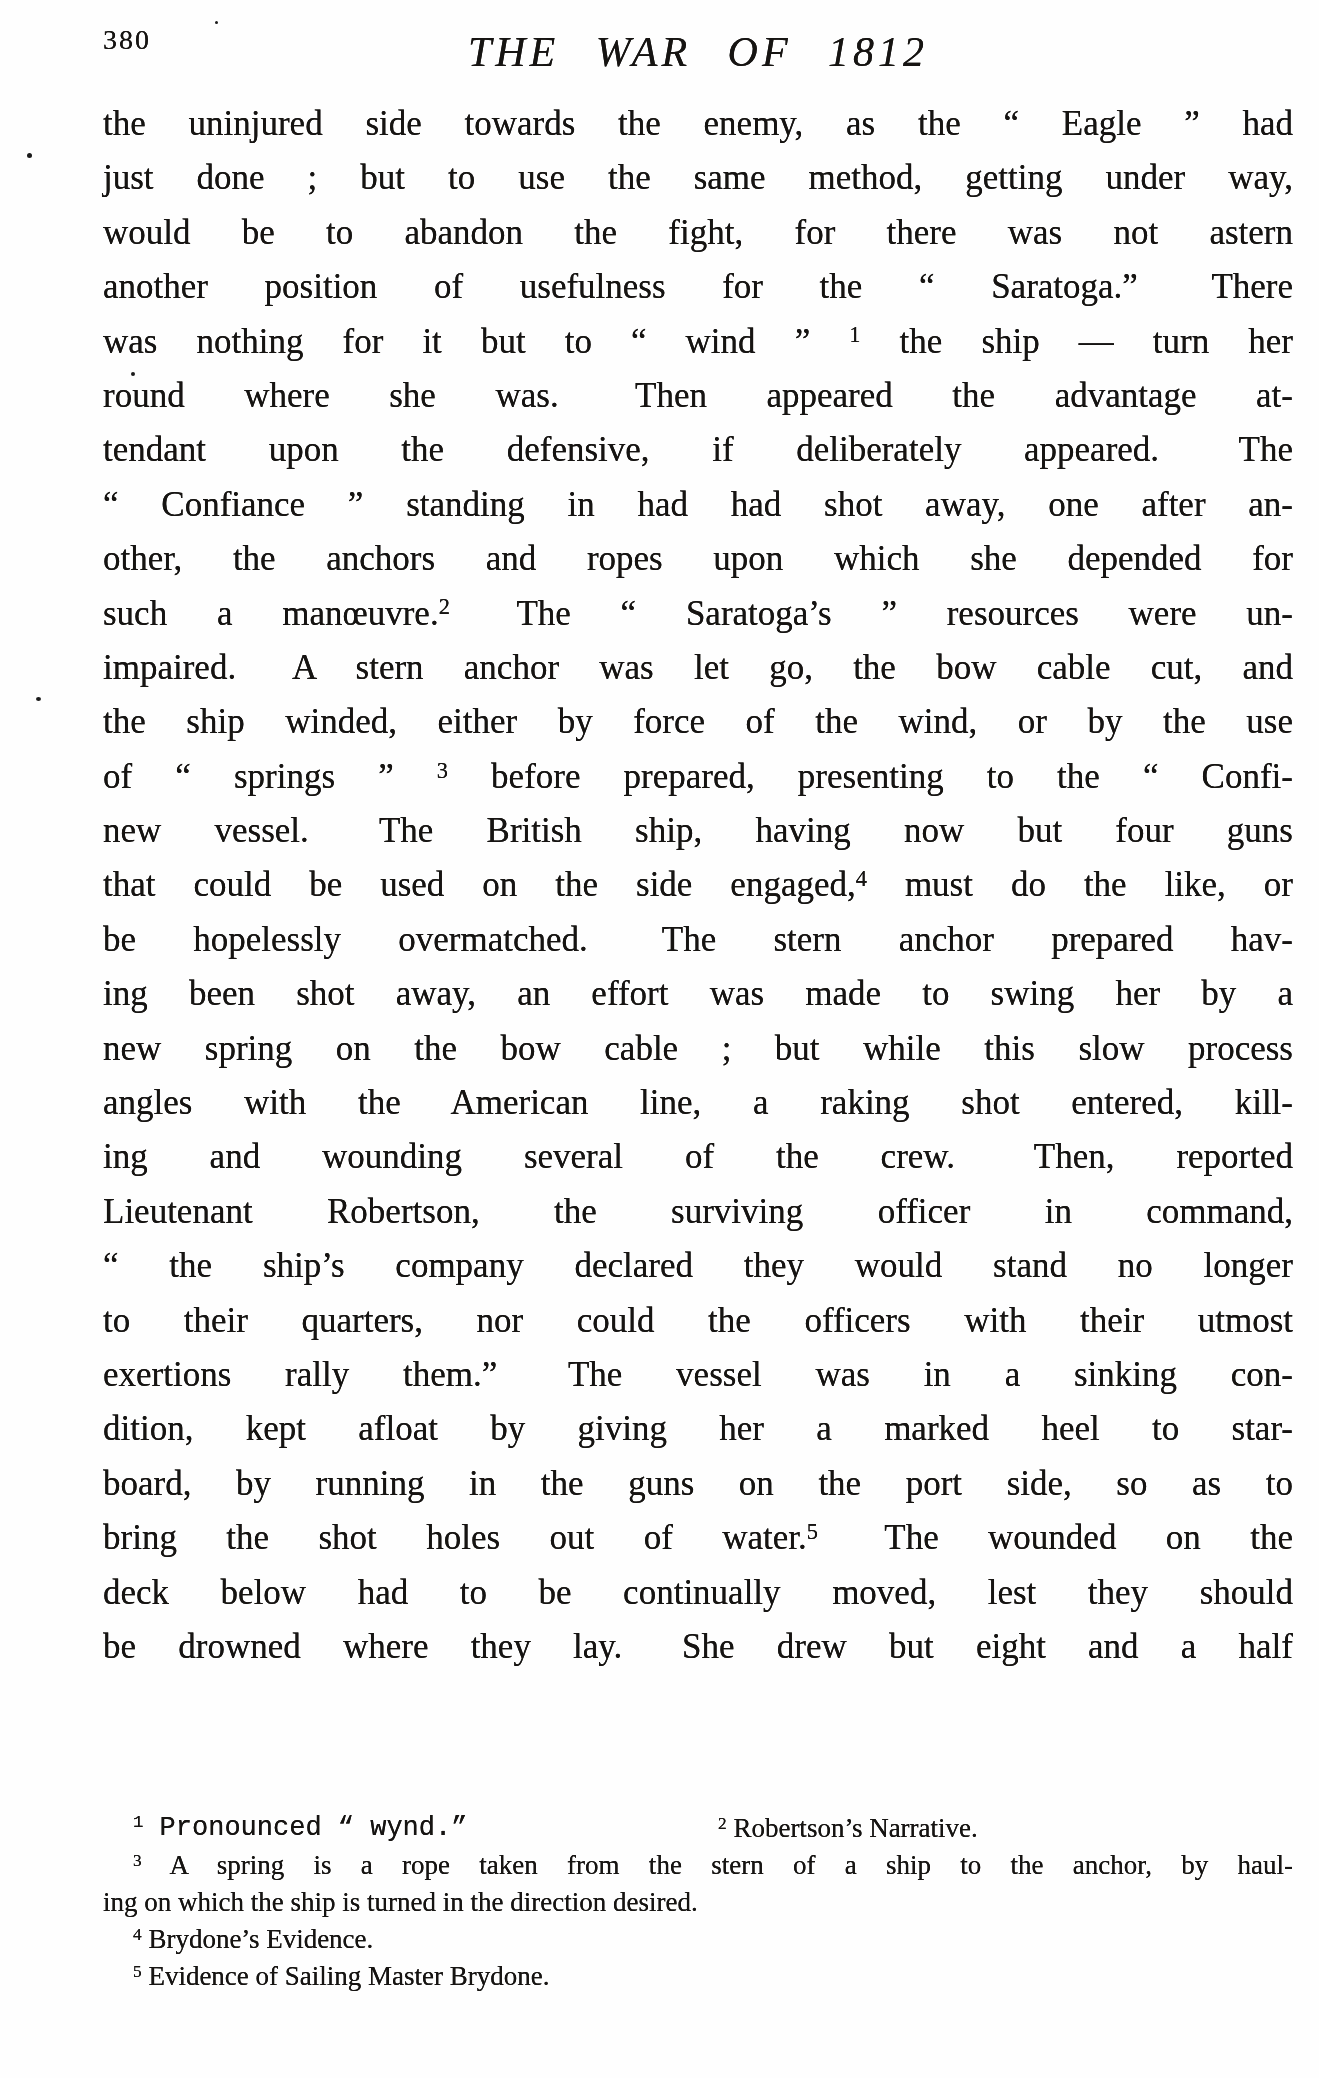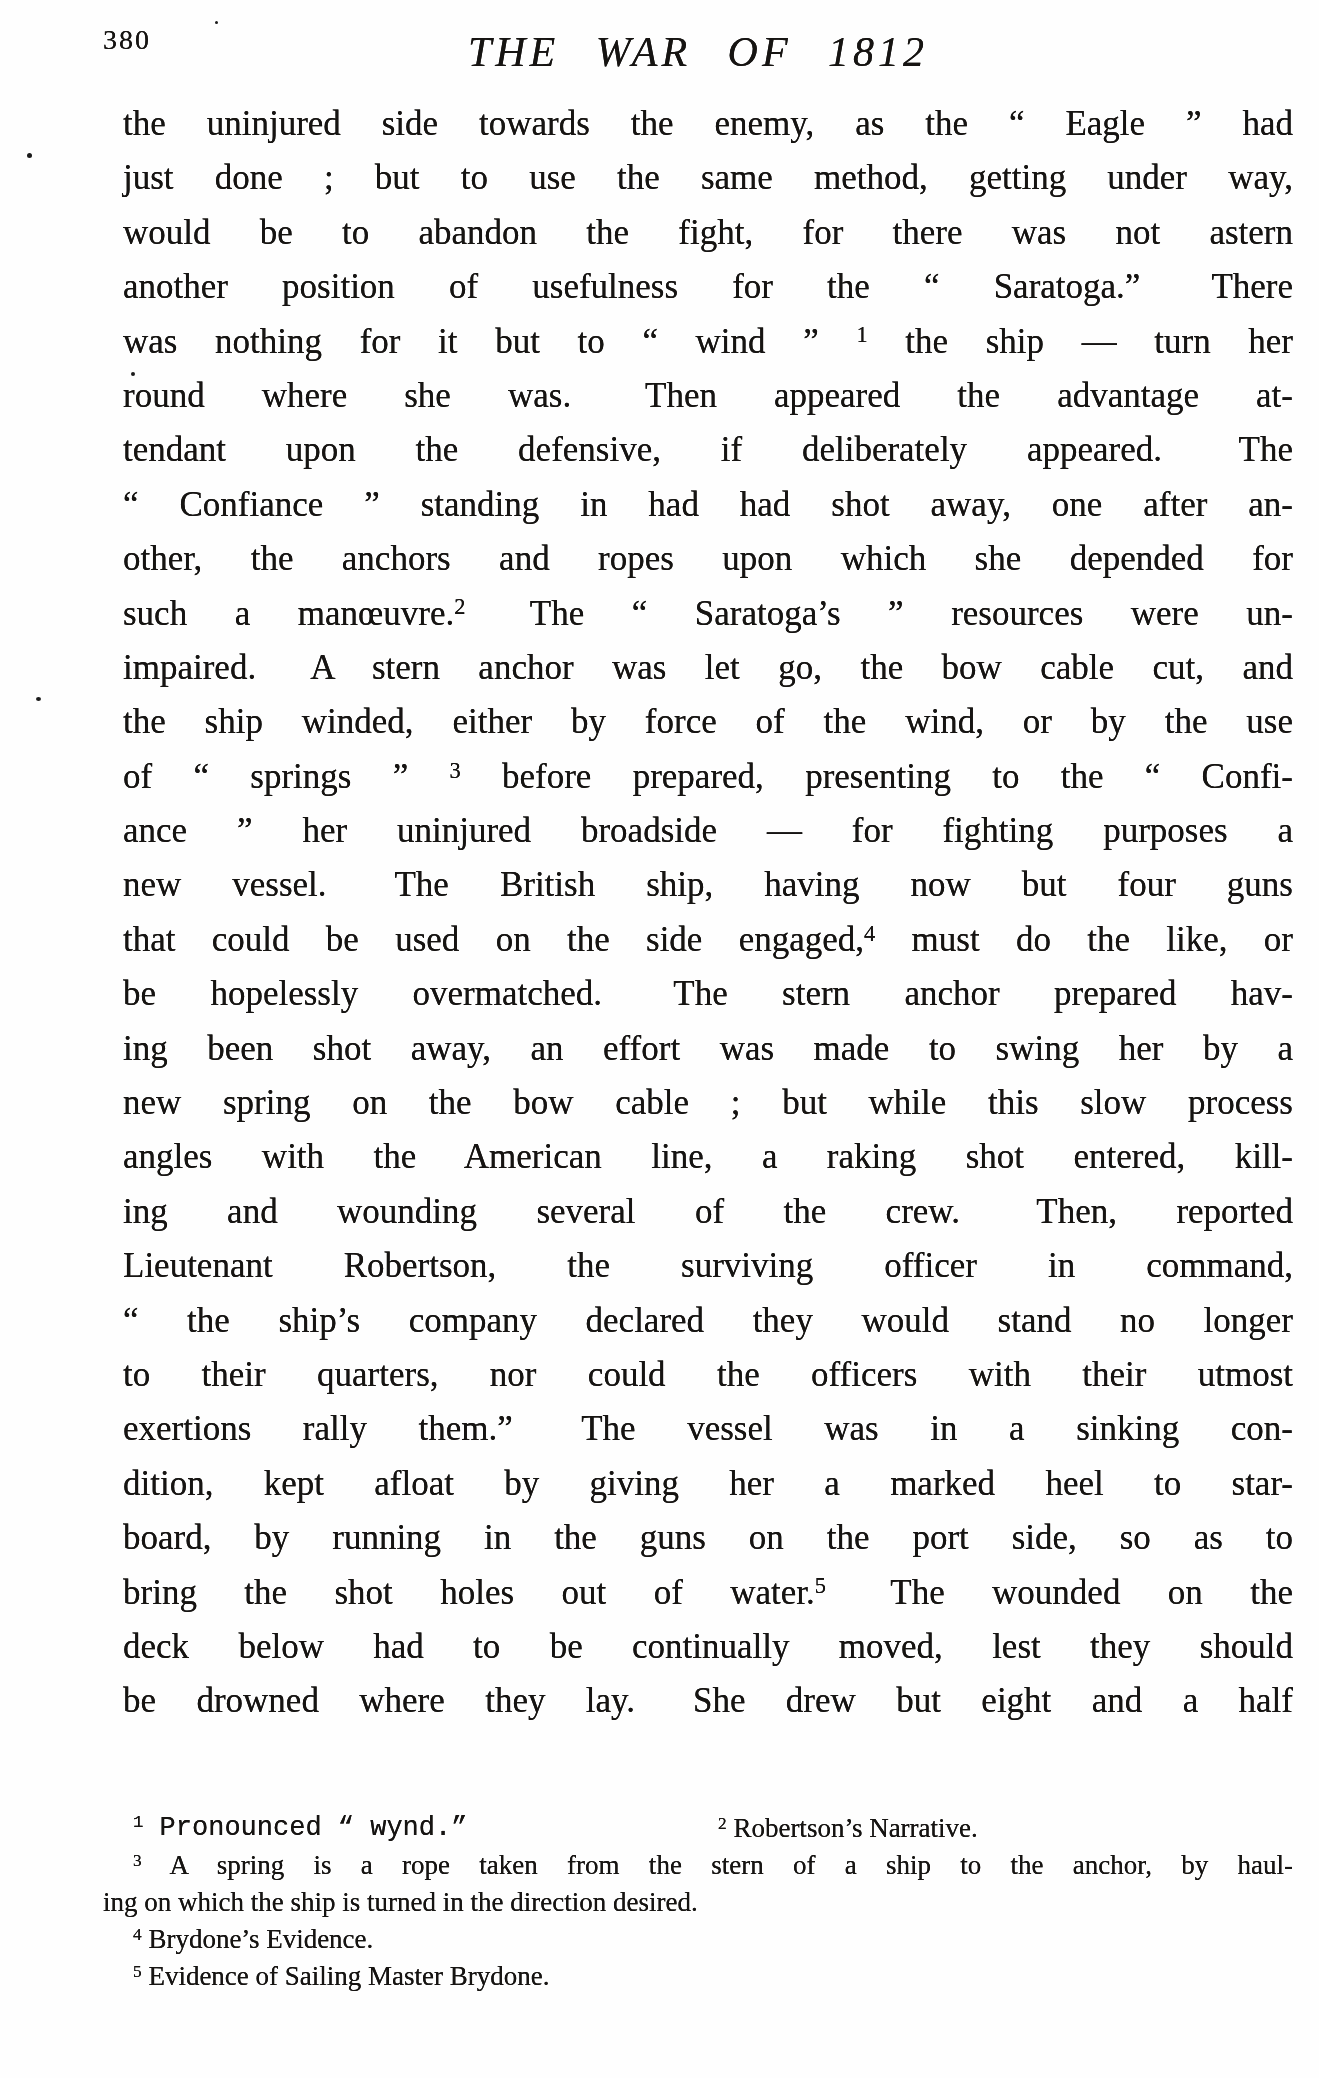--- a/index.html
+++ b/index.html
@@ -30,7 +30,7 @@
   }
   .bline {
     text-align:justify; text-align-last:justify; text-justify:inter-word;
-    height:54.4px; overflow:visible; white-space:normal;margin-left:20px;
+    height:54.4px; overflow:visible; white-space:normal;
   }
   sup {
     font-size:64%; line-height:0; vertical-align:baseline;

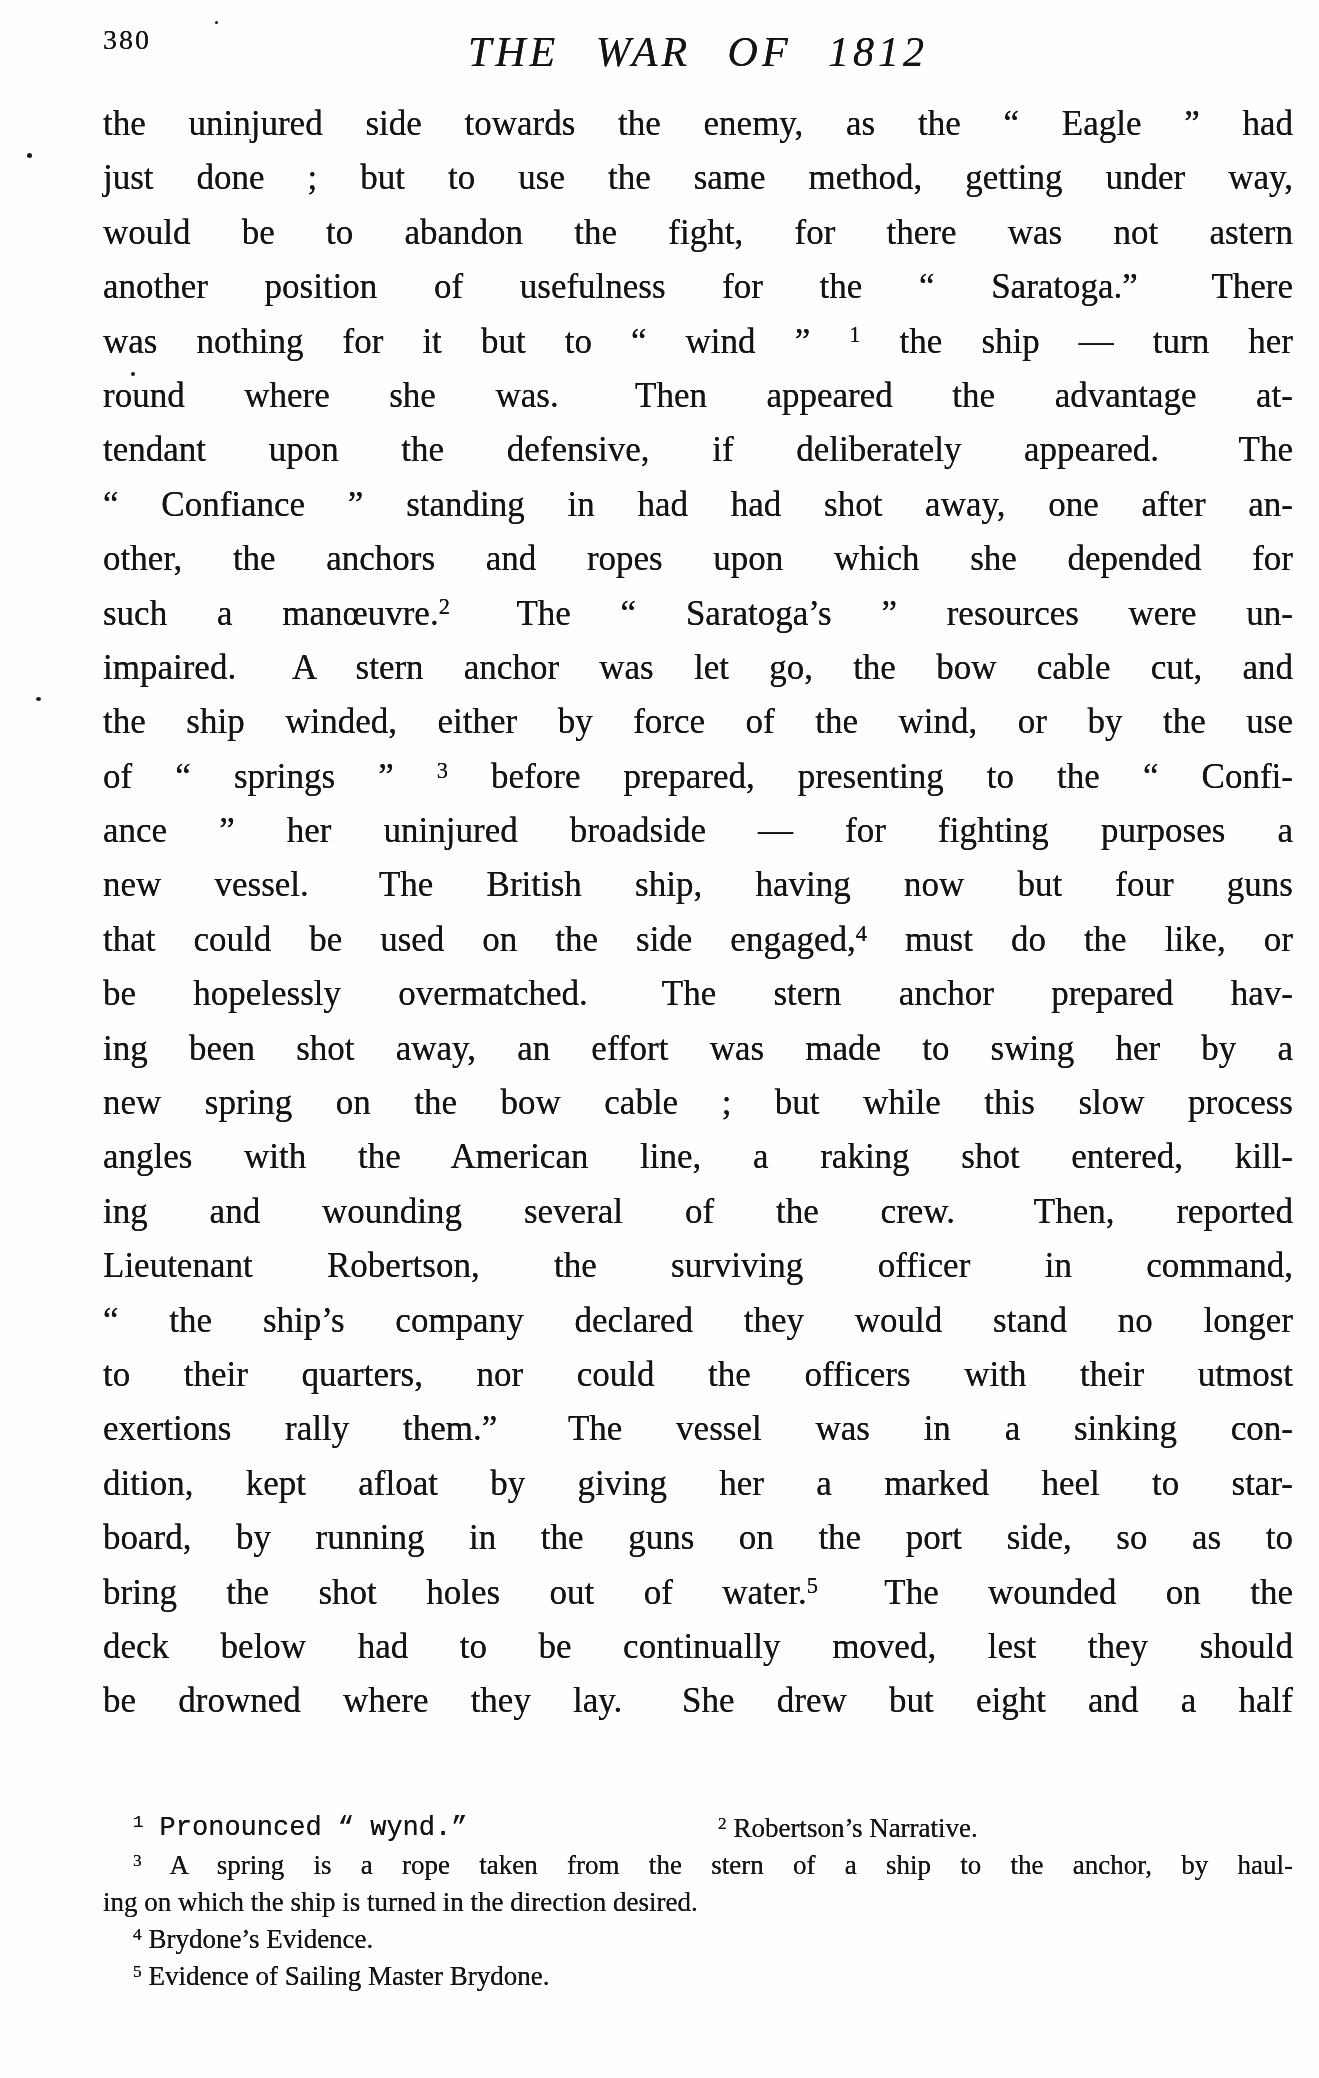--- a/index.html
+++ b/index.html
@@ -77,7 +77,6 @@
     <div class="bline">impaired.  A stern anchor was let go, the bow cable cut, and</div>
     <div class="bline">the ship winded, either by force of the wind, or by the use</div>
     <div class="bline">of “ springs ” <sup>3</sup> before prepared, presenting to the “ Confi-</div>
-    <div class="bline">ance ” her uninjured broadside — for fighting purposes a</div>
     <div class="bline">new vessel.  The British ship, having now but four guns</div>
     <div class="bline">that could be used on the side engaged,<sup>4</sup> must do the like, or</div>
     <div class="bline">be hopelessly overmatched.  The stern anchor prepared hav-</div>

